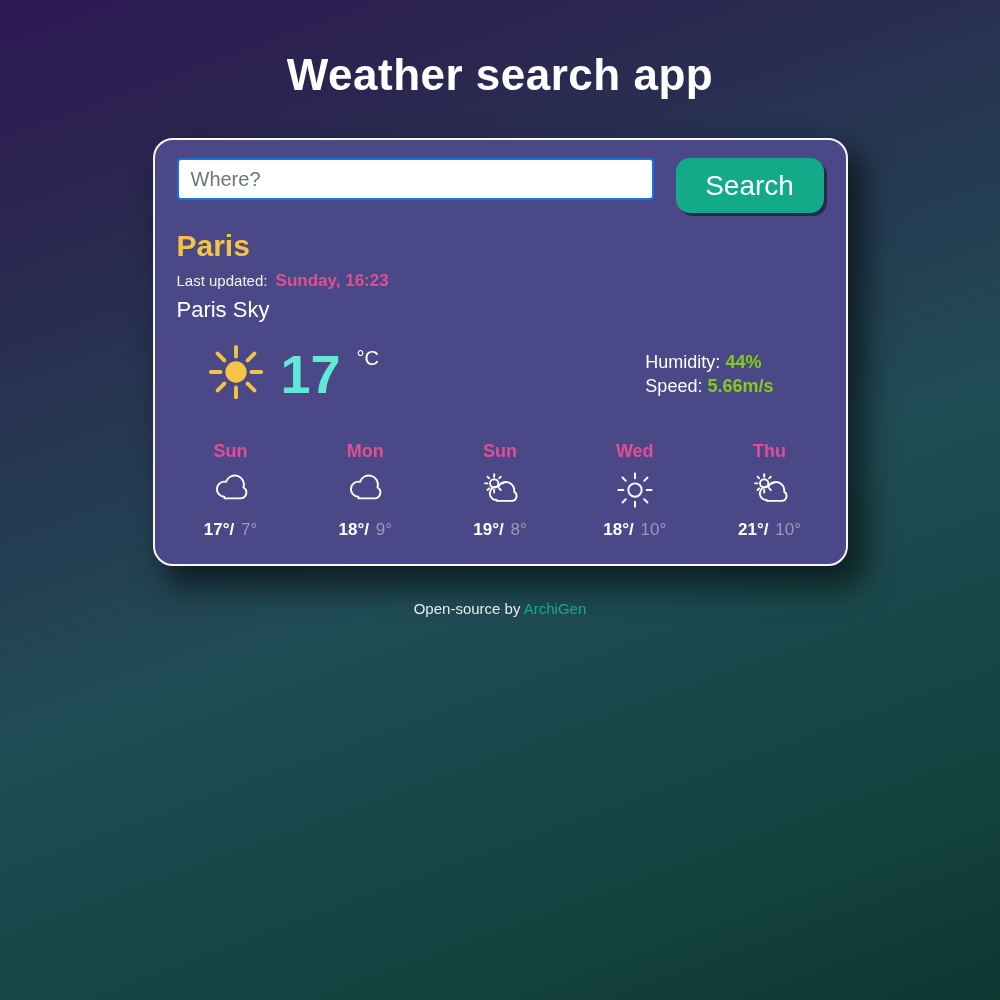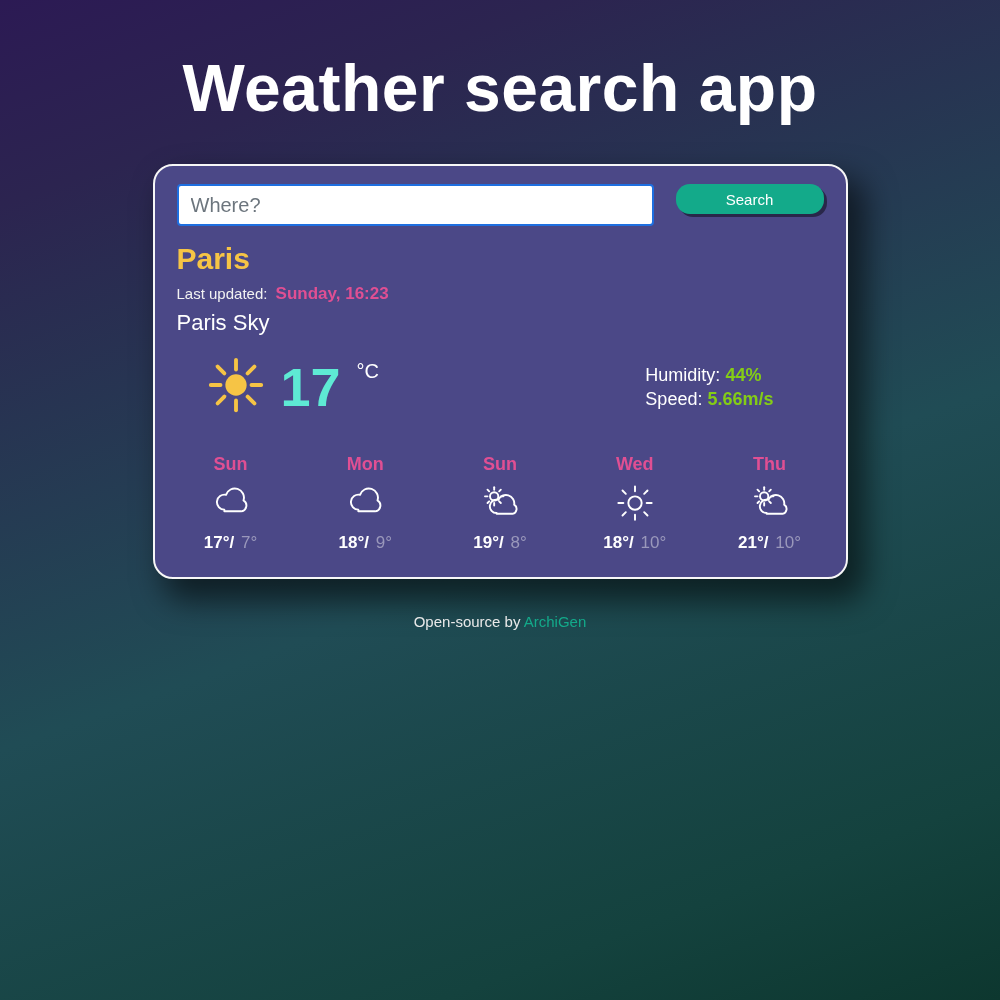--- a/index.html
+++ b/index.html
@@ -20,7 +20,7 @@
     text-align: center;
   }
   .title {
-    font-size: 66px;
+    font-size: 44px;
     font-weight: 700;
     color: #ffffff;
     letter-spacing: 0.5px;

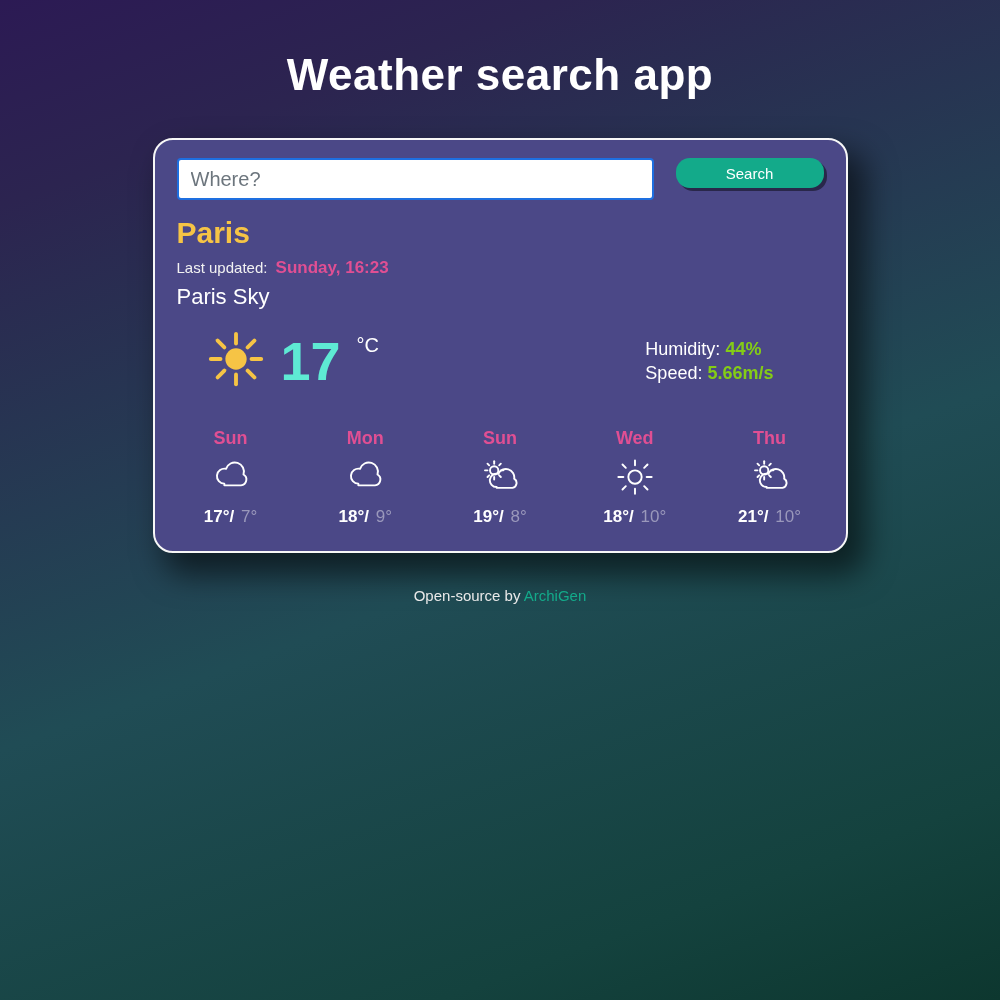--- a/index.html
+++ b/index.html
@@ -54,12 +54,12 @@
   .search-input::placeholder { color:#6c757d; }
   .search-btn {
     width: 148px;
-    height: 30px;
+    height: 55px;
     border: none;
     border-radius: 14px;
     background: #13aa8a;
     color: #ffffff;
-    font-size: 15px;
+    font-size: 28px;
     cursor: pointer;
     box-shadow: 3px 3px 0 0 rgba(0,0,0,0.45);
   }

